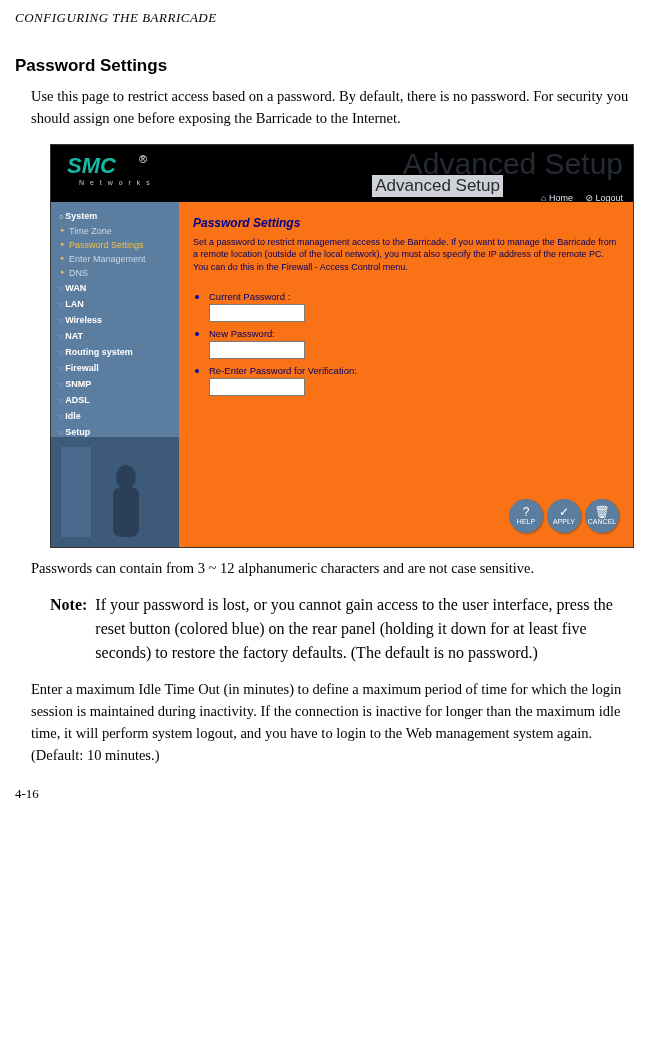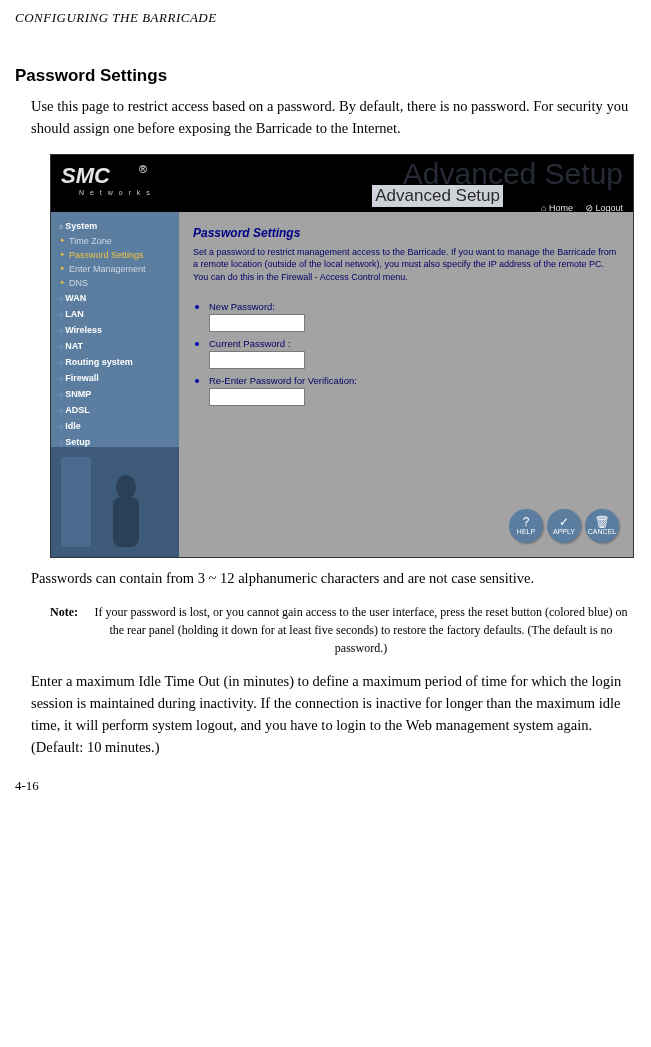--- a/index.html
+++ b/index.html
@@ -18,7 +18,7 @@
     font-variant: small-caps;
     font-size: 13px;
     letter-spacing: 0.5px;
-    margin-bottom: 40px;
+    margin-bottom: 30px;
   }
   .section-title {
     font-family: Verdana, Arial, sans-serif;

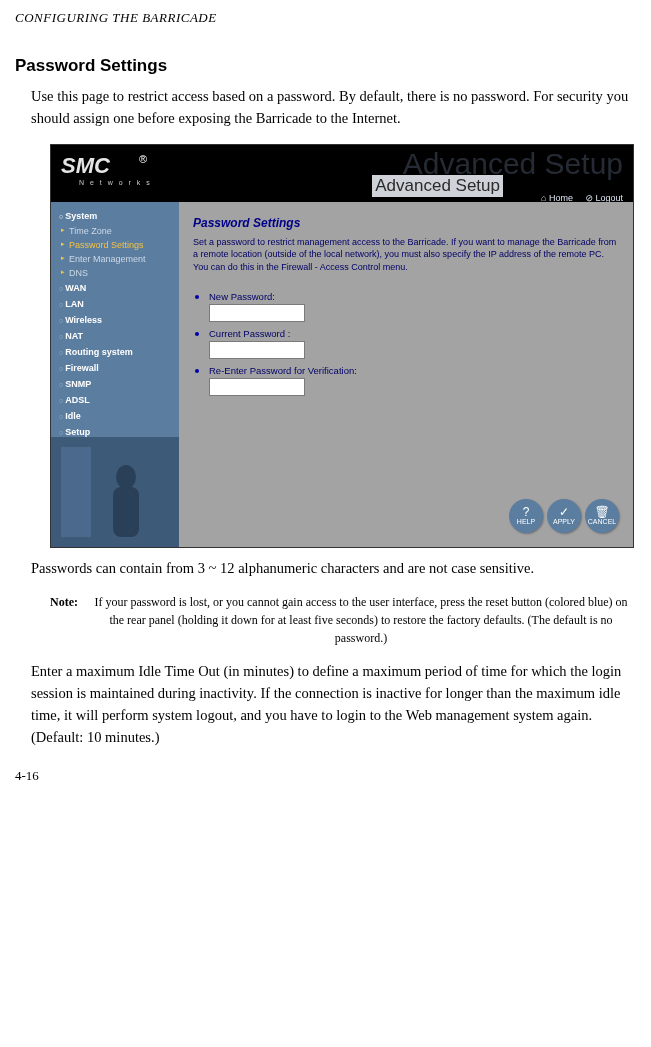--- a/index.html
+++ b/index.html
@@ -71,12 +71,12 @@
   }
   .ss-logo {
     position: absolute;
-    left: 10px;
+    left: 16px;
     top: 8px;
     font-size: 22px;
     font-weight: bold;
     font-style: italic;
-    color: #e5e5e5;
+    color: #14b8a6;
   }
   .ss-logo-sub {
     position: absolute;

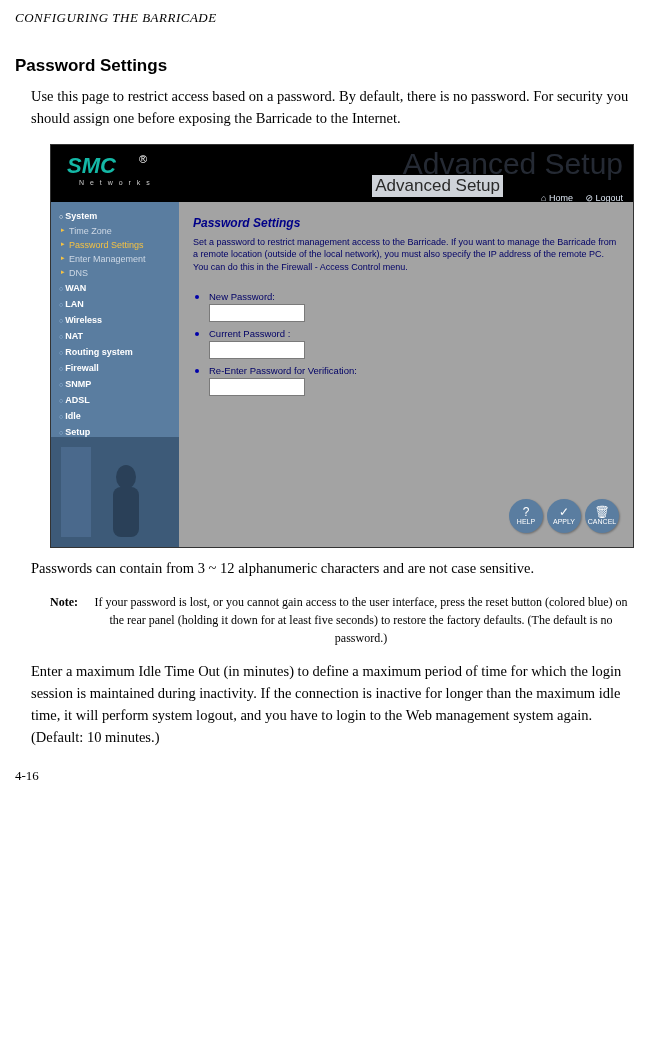--- a/index.html
+++ b/index.html
@@ -123,7 +123,7 @@
 
   .ss-body {
     display: flex;
-    background: #a3a3a3;
+    background: #f97316;
     min-height: 345px;
     position: relative;
   }

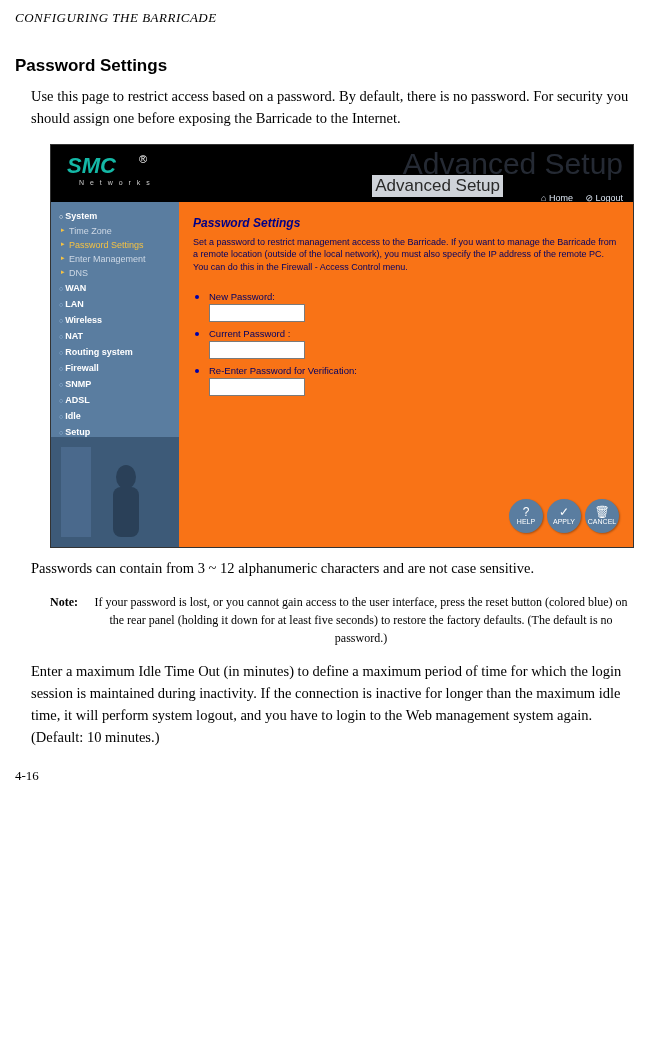--- a/index.html
+++ b/index.html
@@ -326,11 +326,11 @@
         <div class="ss-form">
           <div class="ss-form-left">
             <div class="ss-li">
-              <span>New Password:</span>
+              <span>Current Password :</span>
               <input class="ss-input" type="password" style="">
             </div>
             <div class="ss-li">
-              <span>Current Password :</span>
+              <span>New Password:</span>
               <input class="ss-input" type="password" style="">
             </div>
             <div class="ss-li">

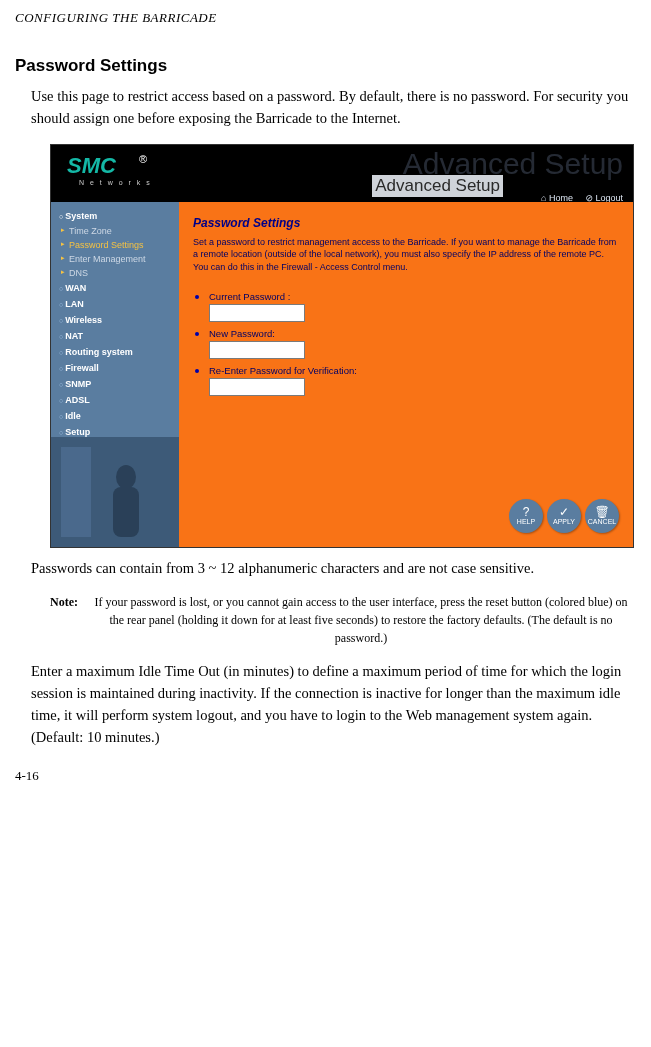--- a/index.html
+++ b/index.html
@@ -33,12 +33,11 @@
     margin-bottom: 14px;
   }
   .note-block {
-    font-size: 12px;
+    font-size: 16px;
     line-height: 1.5;
     margin-left: 35px;
     margin-bottom: 14px;
     display: flex;
-    text-align: center;
   }
   .note-label {
     font-weight: bold;

